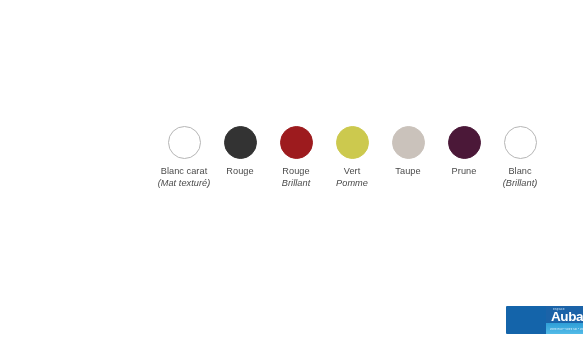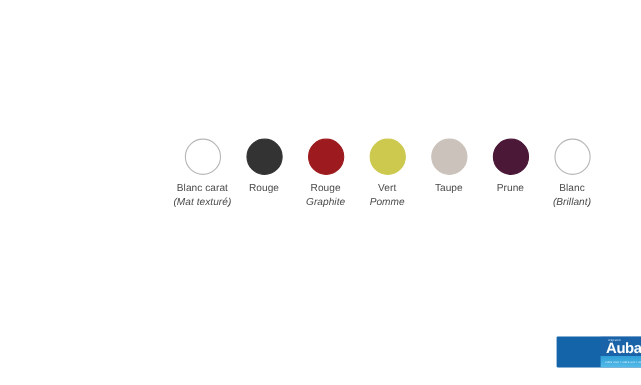--- a/index.html
+++ b/index.html
@@ -143,7 +143,7 @@
       <div class="swatch-dot" style="background: rgb(157, 27, 30); border: 1px solid rgb(157, 27, 30);"></div>
       <div class="swatch-label">
         <span>Rouge</span>
-        <span class="l2">Graphite</span>
+        <span class="l2">Brillant</span>
       </div>
     </div>
 

